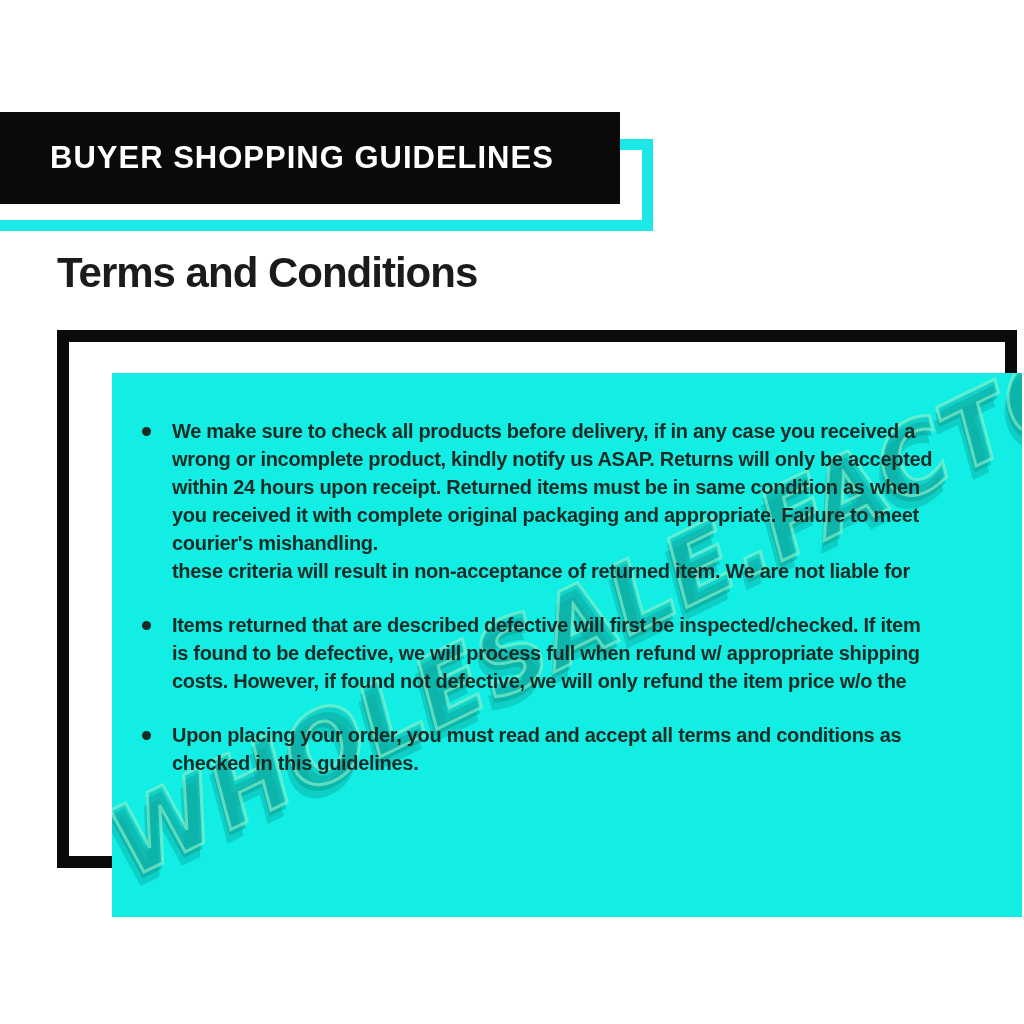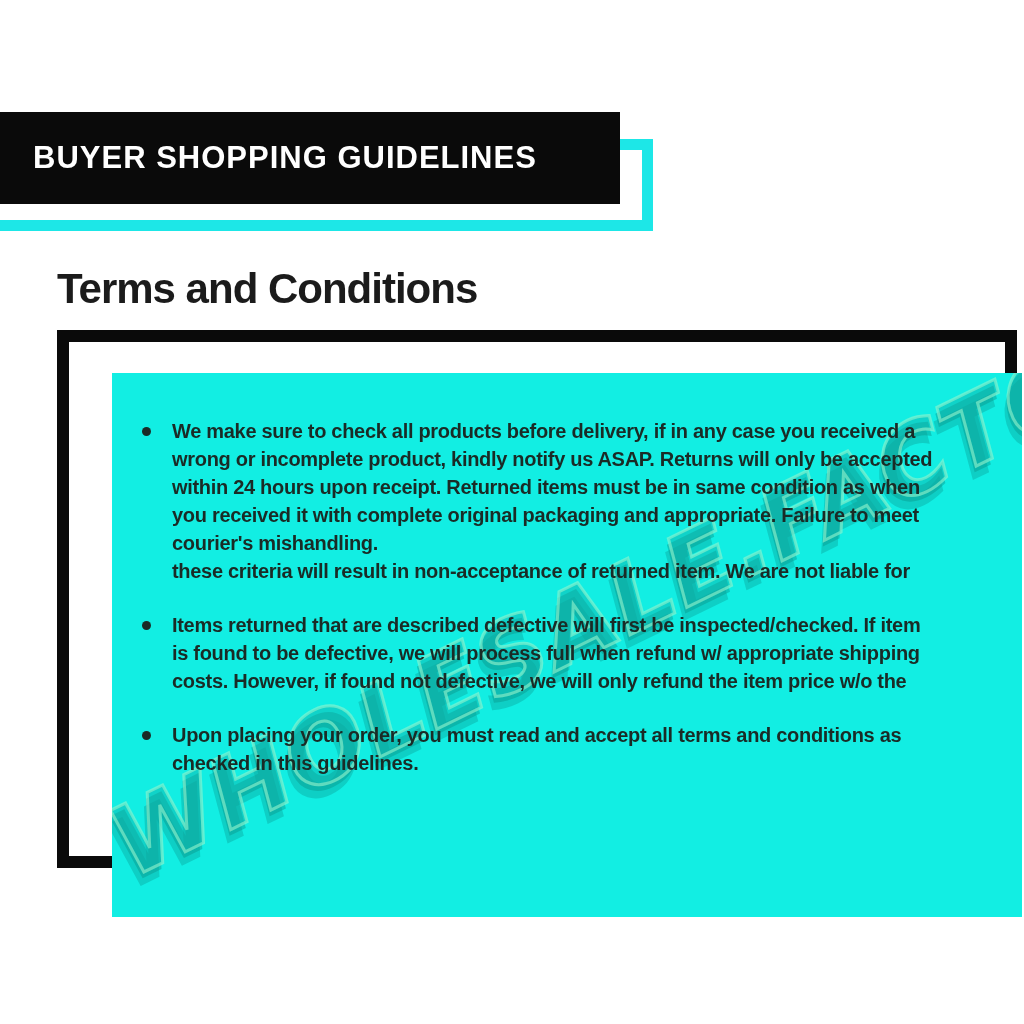--- a/index.html
+++ b/index.html
@@ -32,7 +32,7 @@
     background:var(--ink_black);
     display:flex;
     align-items:center;
-    padding-left:33px;
+    padding-left:50px;
     z-index:2;
   }
   .banner-title{

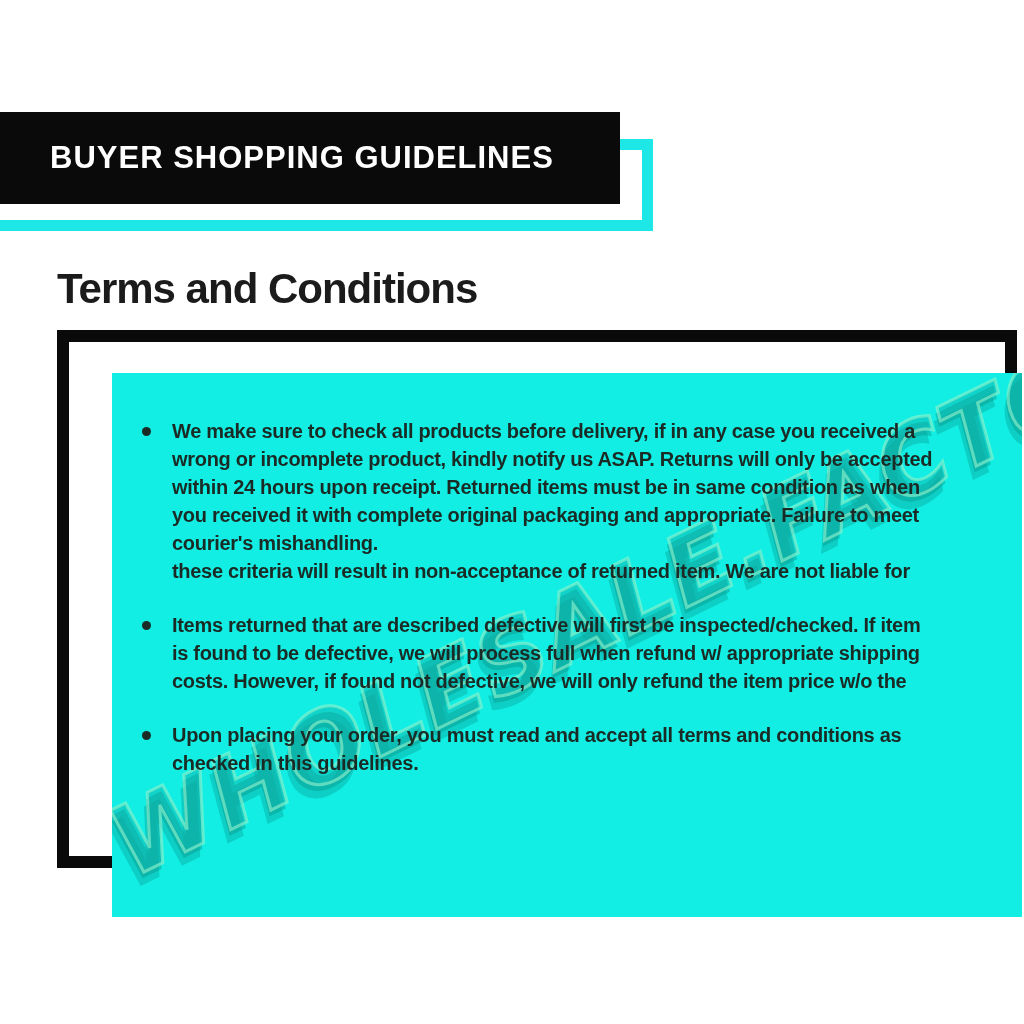--- a/index.html
+++ b/index.html
@@ -45,7 +45,7 @@
   
   .page-title{
     position:absolute;
-    left:57px; top:264px;
+    left:57px; top:248px;
     font-size:42px;
     line-height:50px;
     font-weight:bold;

